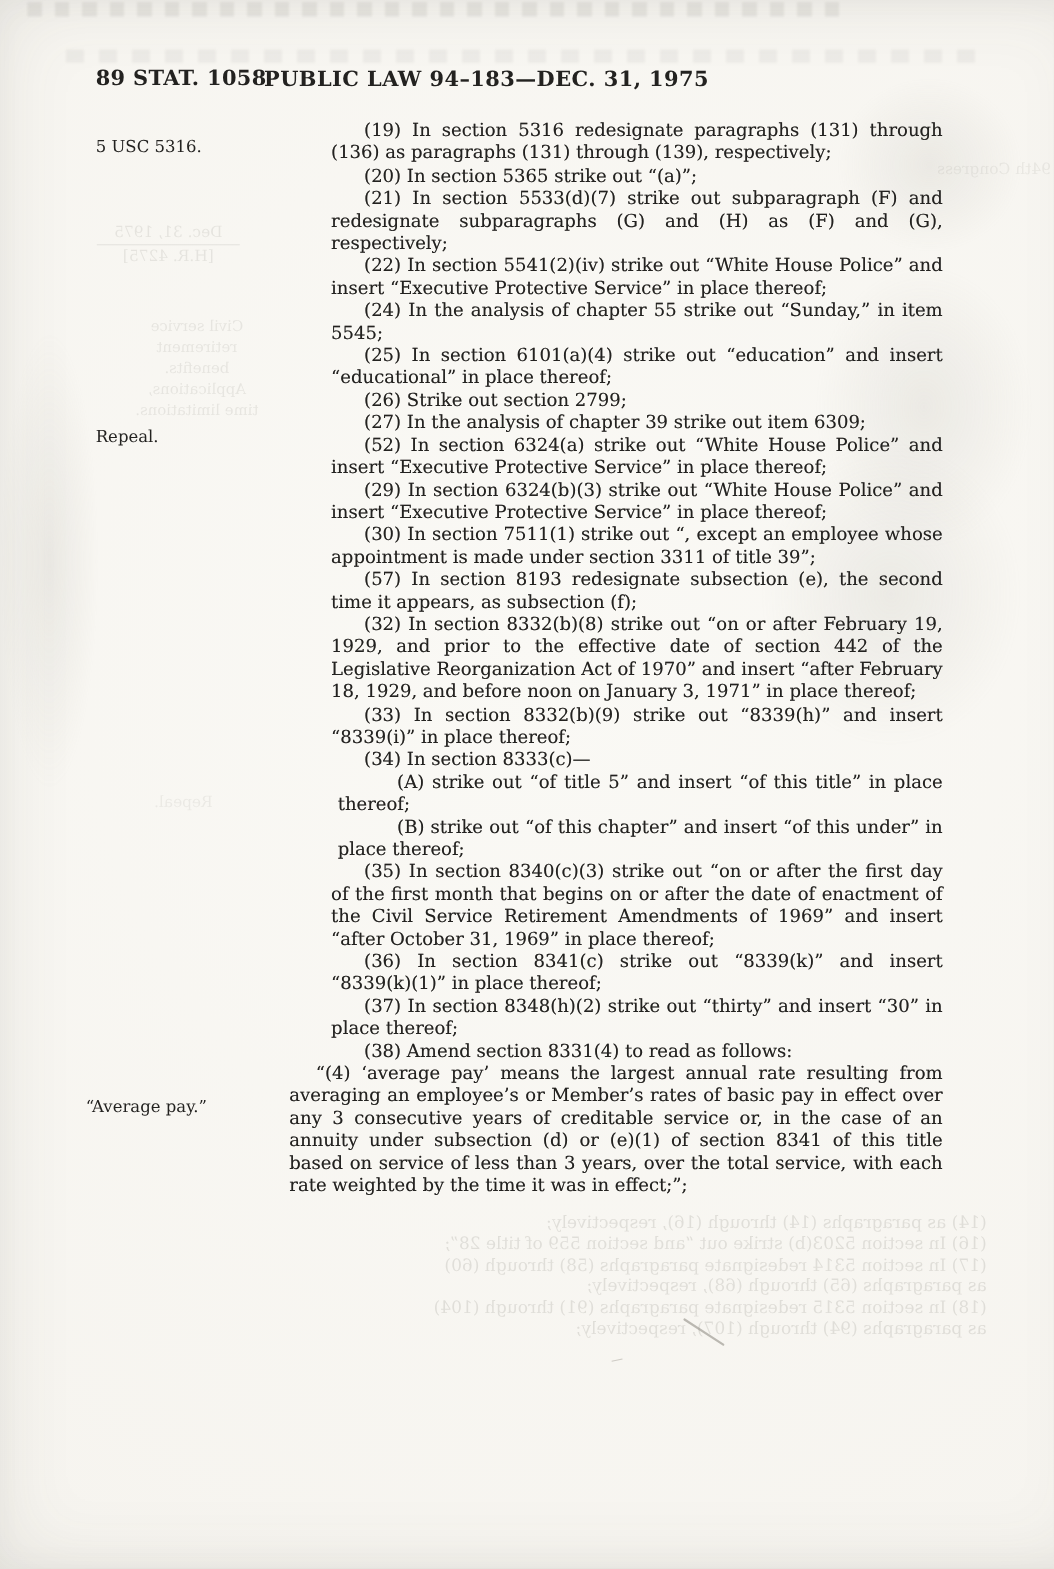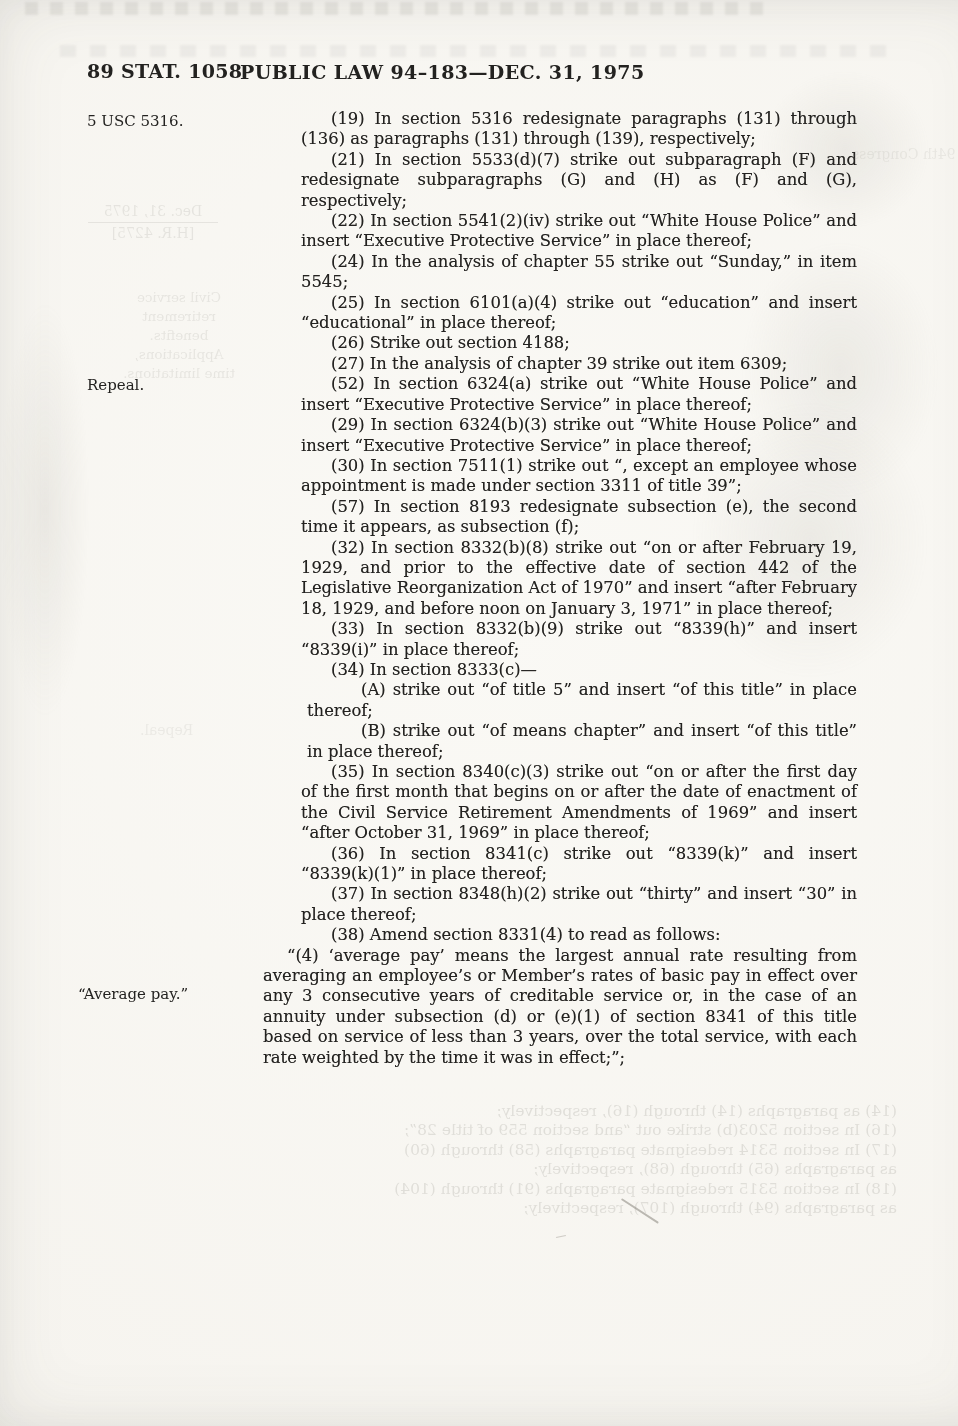--- a/index.html
+++ b/index.html
@@ -26,7 +26,7 @@
     font-size:19px;font-weight:bold;letter-spacing:.4px;white-space:nowrap;
   }
   
-  .note{position:absolute;left:87px;font-size:15px;white-space:nowrap;}
+  .note{position:absolute;left:87px;font-size:15px;white-space:nowrap;margin-top:12px;}
   .note.n1{top:112px;}
   .note.n2{top:376px;}
   .note.n3{top:985px;left:78px;}

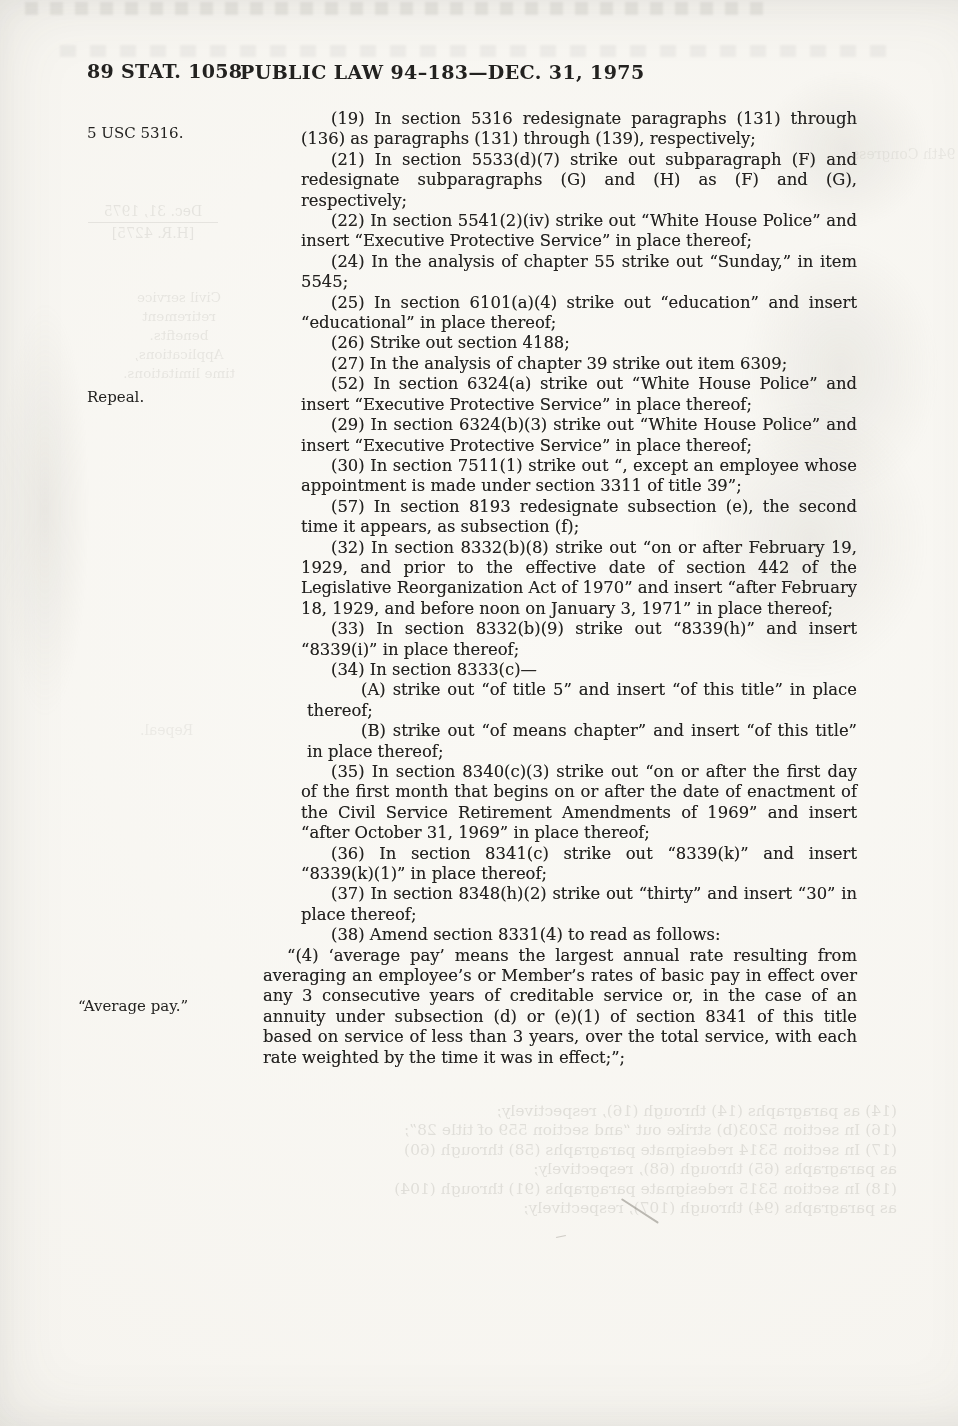--- a/index.html
+++ b/index.html
@@ -88,6 +88,7 @@
 
   <div class="body-col">
       <p class="para item">(19) In section 5316 redesignate paragraphs (131) through (136) as paragraphs (131) through (139), respectively;</p>
+      <p class="para item">(20) In section 5365 strike out “(a)”;</p>
       <p class="para item">(21) In section 5533(d)(7) strike out subparagraph (F) and redesignate subparagraphs (G) and (H) as (F) and (G), respectively;</p>
       <p class="para item">(22) In section 5541(2)(iv) strike out “White House Police” and insert “Executive Protective Service” in place thereof;</p>
       <p class="para item">(24) In the analysis of chapter 55 strike out “Sunday,” in item 5545;</p>

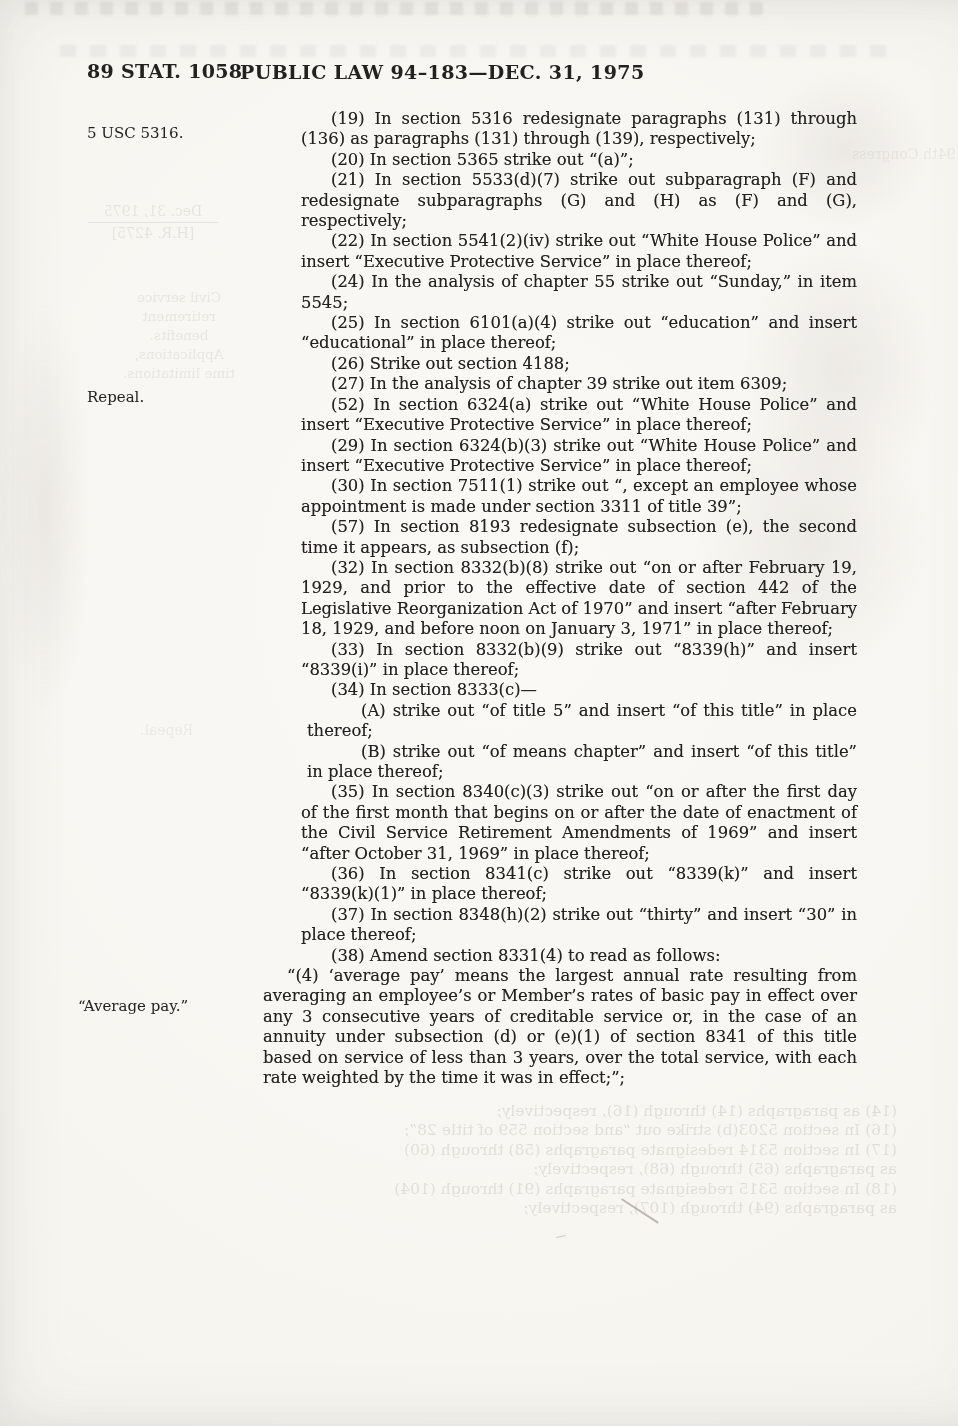--- a/index.html
+++ b/index.html
@@ -93,7 +93,7 @@
       <p class="para item">(22) In section 5541(2)(iv) strike out “White House Police” and insert “Executive Protective Service” in place thereof;</p>
       <p class="para item">(24) In the analysis of chapter 55 strike out “Sunday,” in item 5545;</p>
       <p class="para item">(25) In section 6101(a)(4) strike out “education” and insert “educational” in place thereof;</p>
-      <p class="para item">(26) Strike out section 4188;</p>
+      <p class="para item">(26) Strike out section 2799;</p>
       <p class="para item">(27) In the analysis of chapter 39 strike out item 6309;</p>
       <p class="para item">(52) In section 6324(a) strike out “White House Police” and insert “Executive Protective Service” in place thereof;</p>
       <p class="para item">(29) In section 6324(b)(3) strike out “White House Police” and insert “Executive Protective Service” in place thereof;</p>

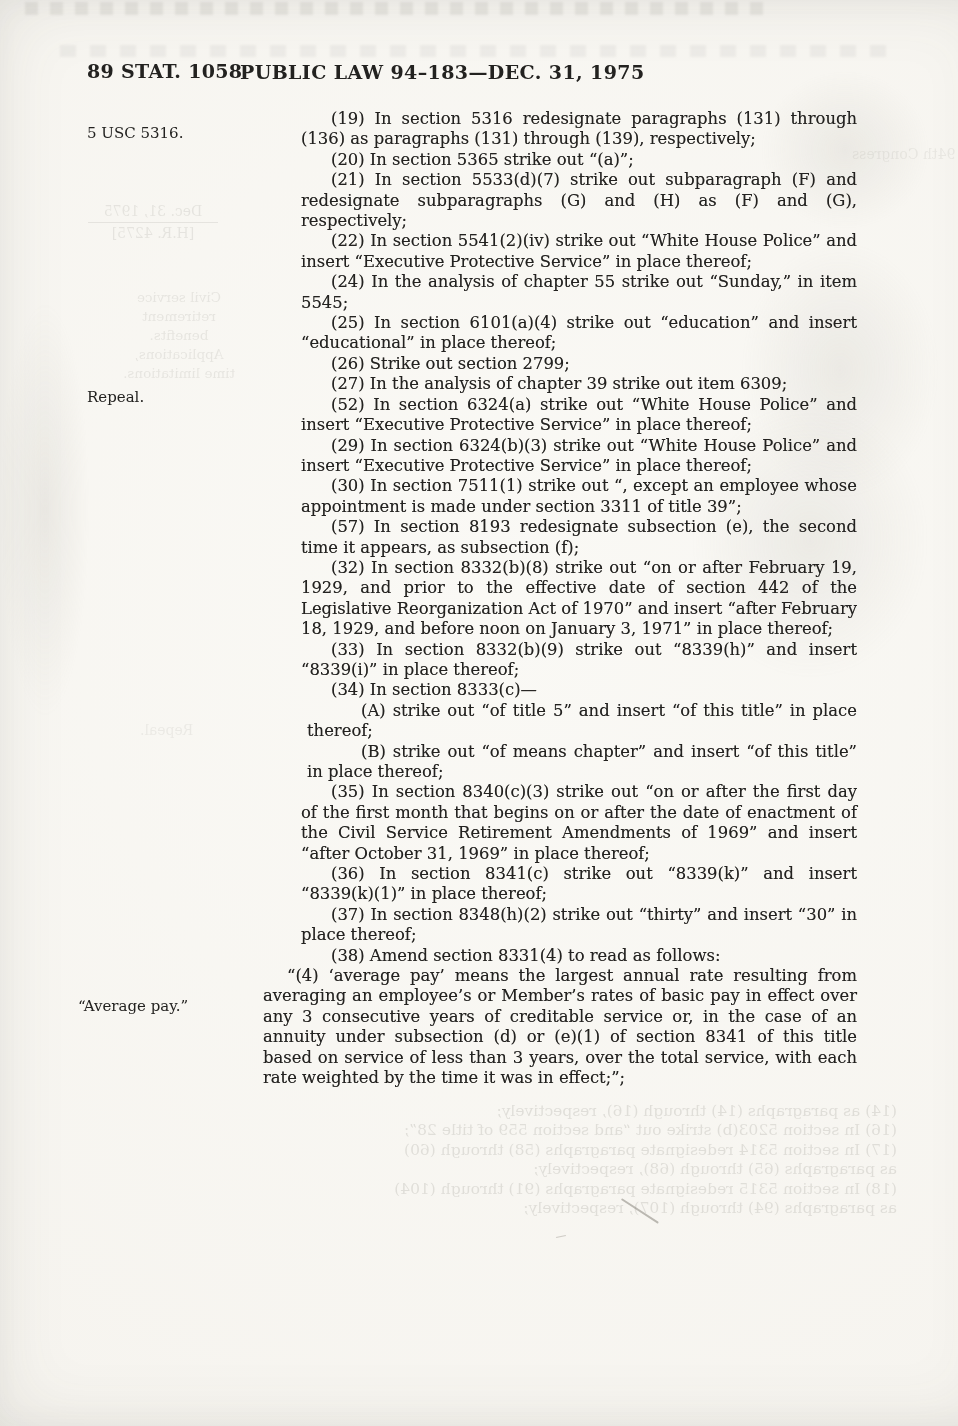--- a/index.html
+++ b/index.html
@@ -103,7 +103,7 @@
       <p class="para item">(33) In section 8332(b)(9) strike out “8339(h)” and insert “8339(i)” in place thereof;</p>
       <p class="para item">(34) In section 8333(c)—</p>
       <p class="para sub">(A) strike out “of title 5” and insert “of this title” in place thereof;</p>
-      <p class="para sub">(B) strike out “of means chapter” and insert “of this title” in place thereof;</p>
+      <p class="para sub">(B) strike out “of this chapter” and insert “of this under” in place thereof;</p>
       <p class="para item">(35) In section 8340(c)(3) strike out “on or after the first day of the first month that begins on or after the date of enactment of the Civil Service Retirement Amendments of 1969” and insert “after October 31, 1969” in place thereof;</p>
       <p class="para item">(36) In section 8341(c) strike out “8339(k)” and insert “8339(k)(1)” in place thereof;</p>
       <p class="para item">(37) In section 8348(h)(2) strike out “thirty” and insert “30” in place thereof;</p>

